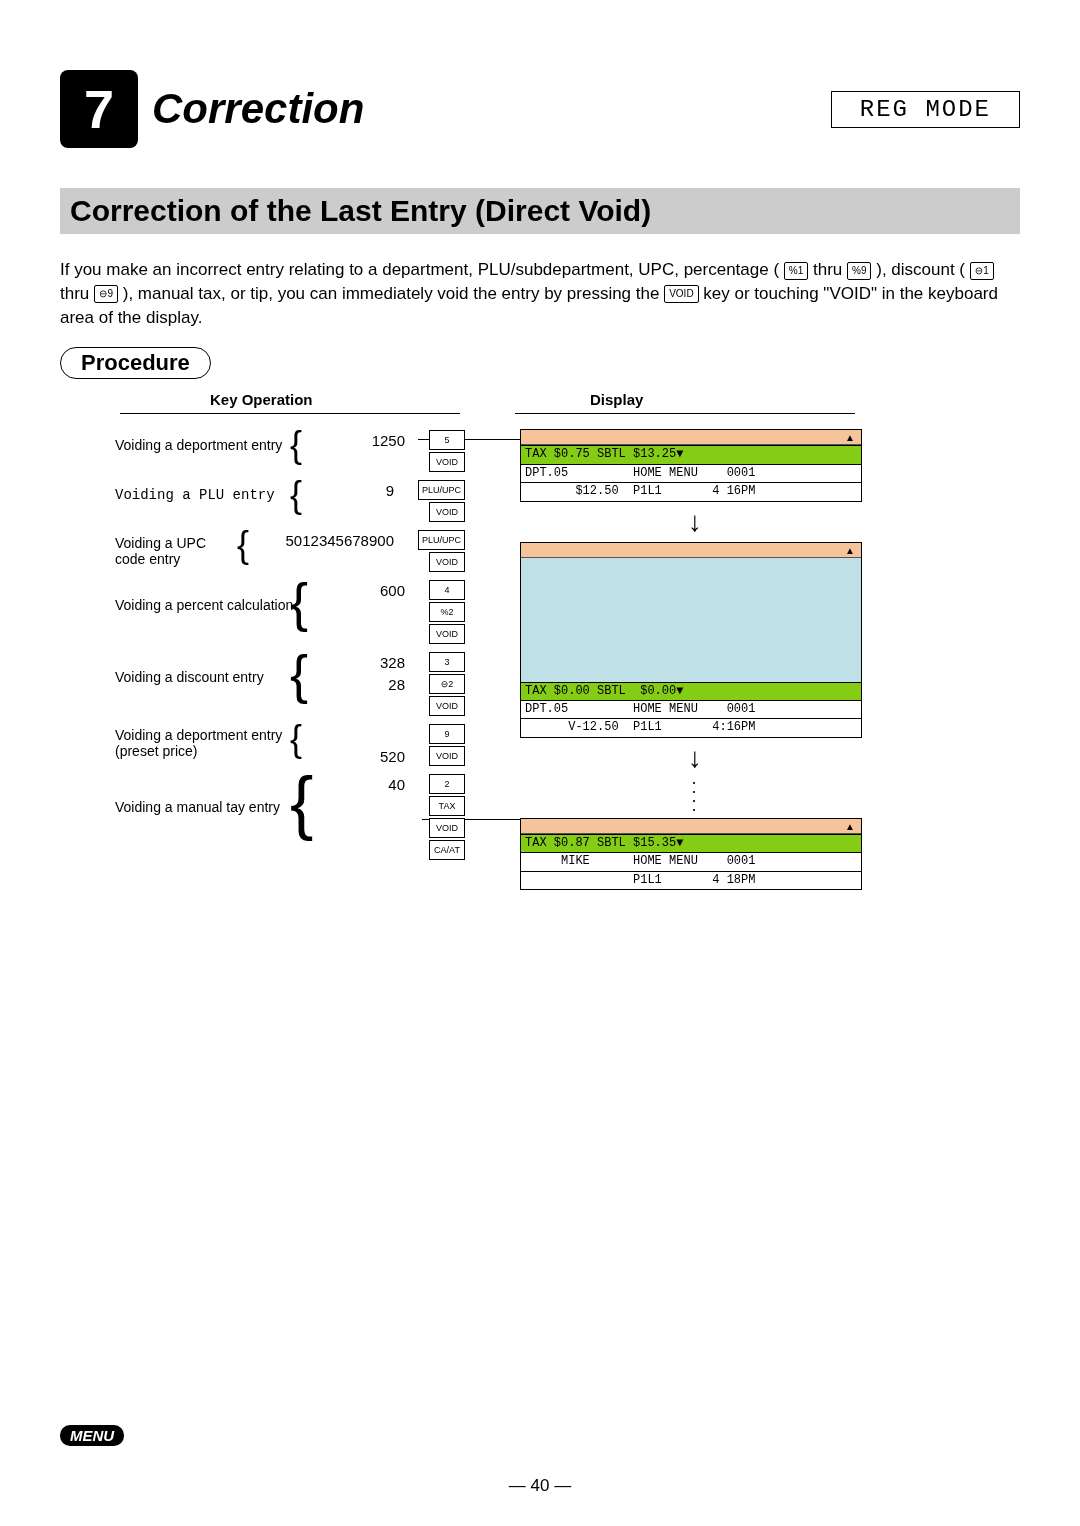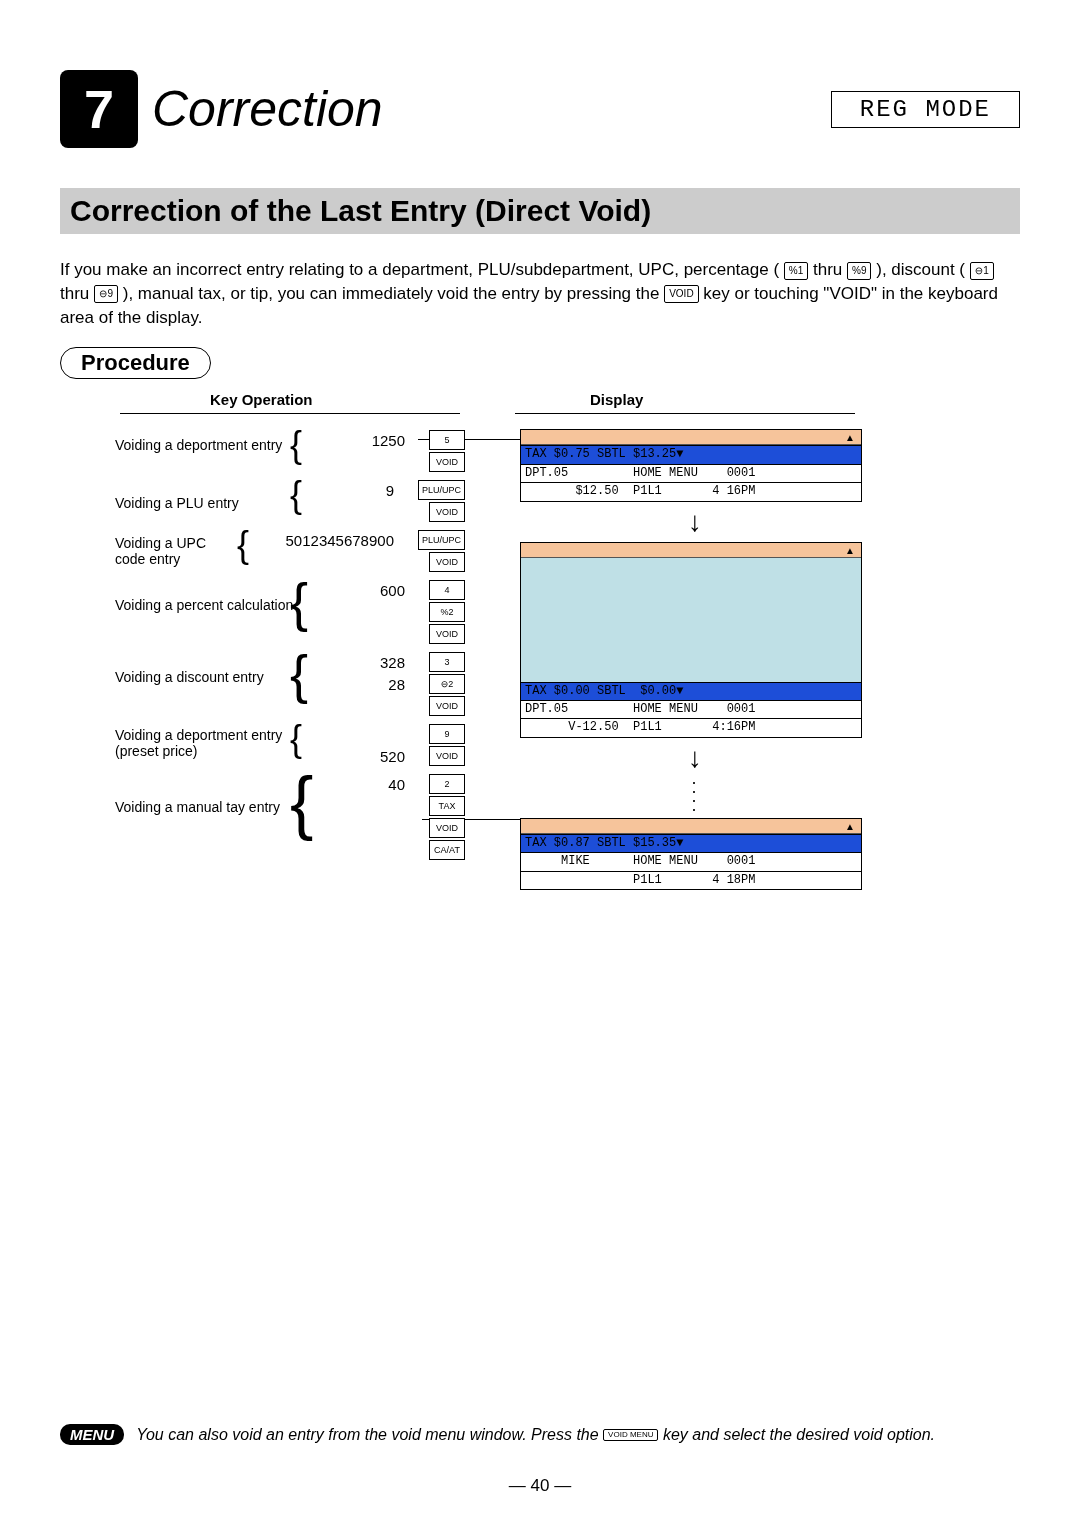--- a/index.html
+++ b/index.html
@@ -39,8 +39,8 @@
     border-radius: 8px;
   }
   .chap-title {
-    font-size: 50px;
-    font-weight: normal;
+    font-size: 42px;
+    font-weight: bold;
     font-style: italic;
   }
   .mode-box {

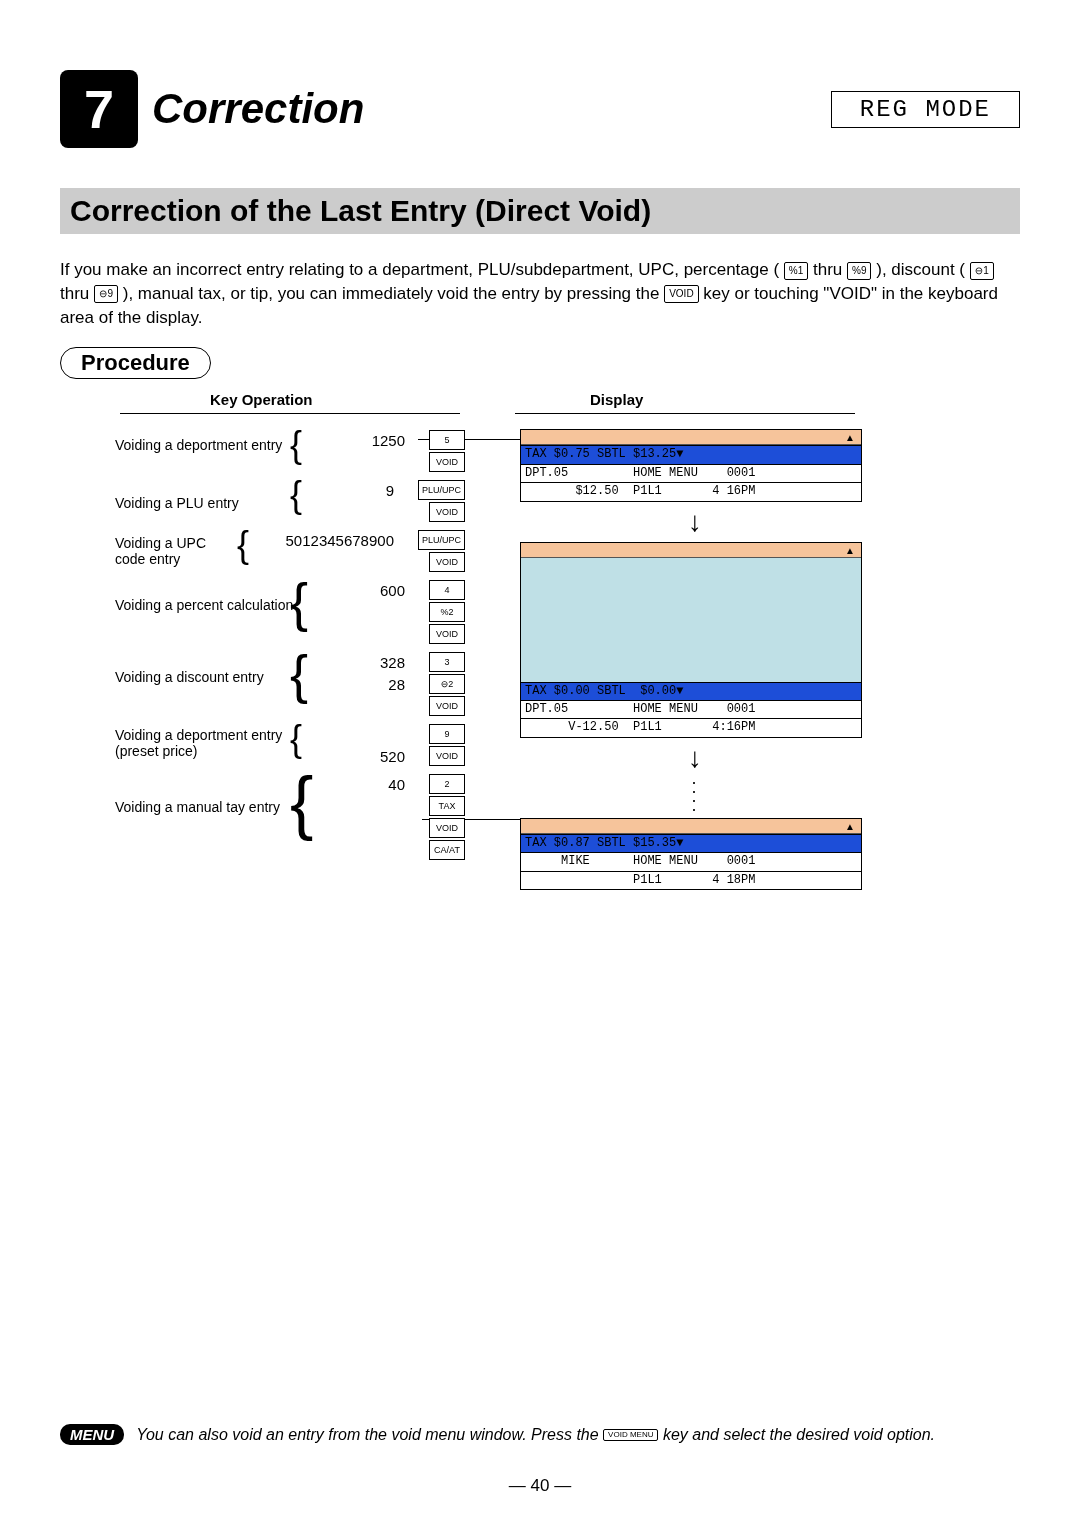--- a/index.html
+++ b/index.html
@@ -194,7 +194,7 @@
     font-family: "Courier New", monospace;
     font-size: 12px;
     padding: 1px 4px 2px 4px;
-    background: #1d4ed8;
+    background: #84cc16;
     white-space: pre;
     line-height: 1.2;
   }

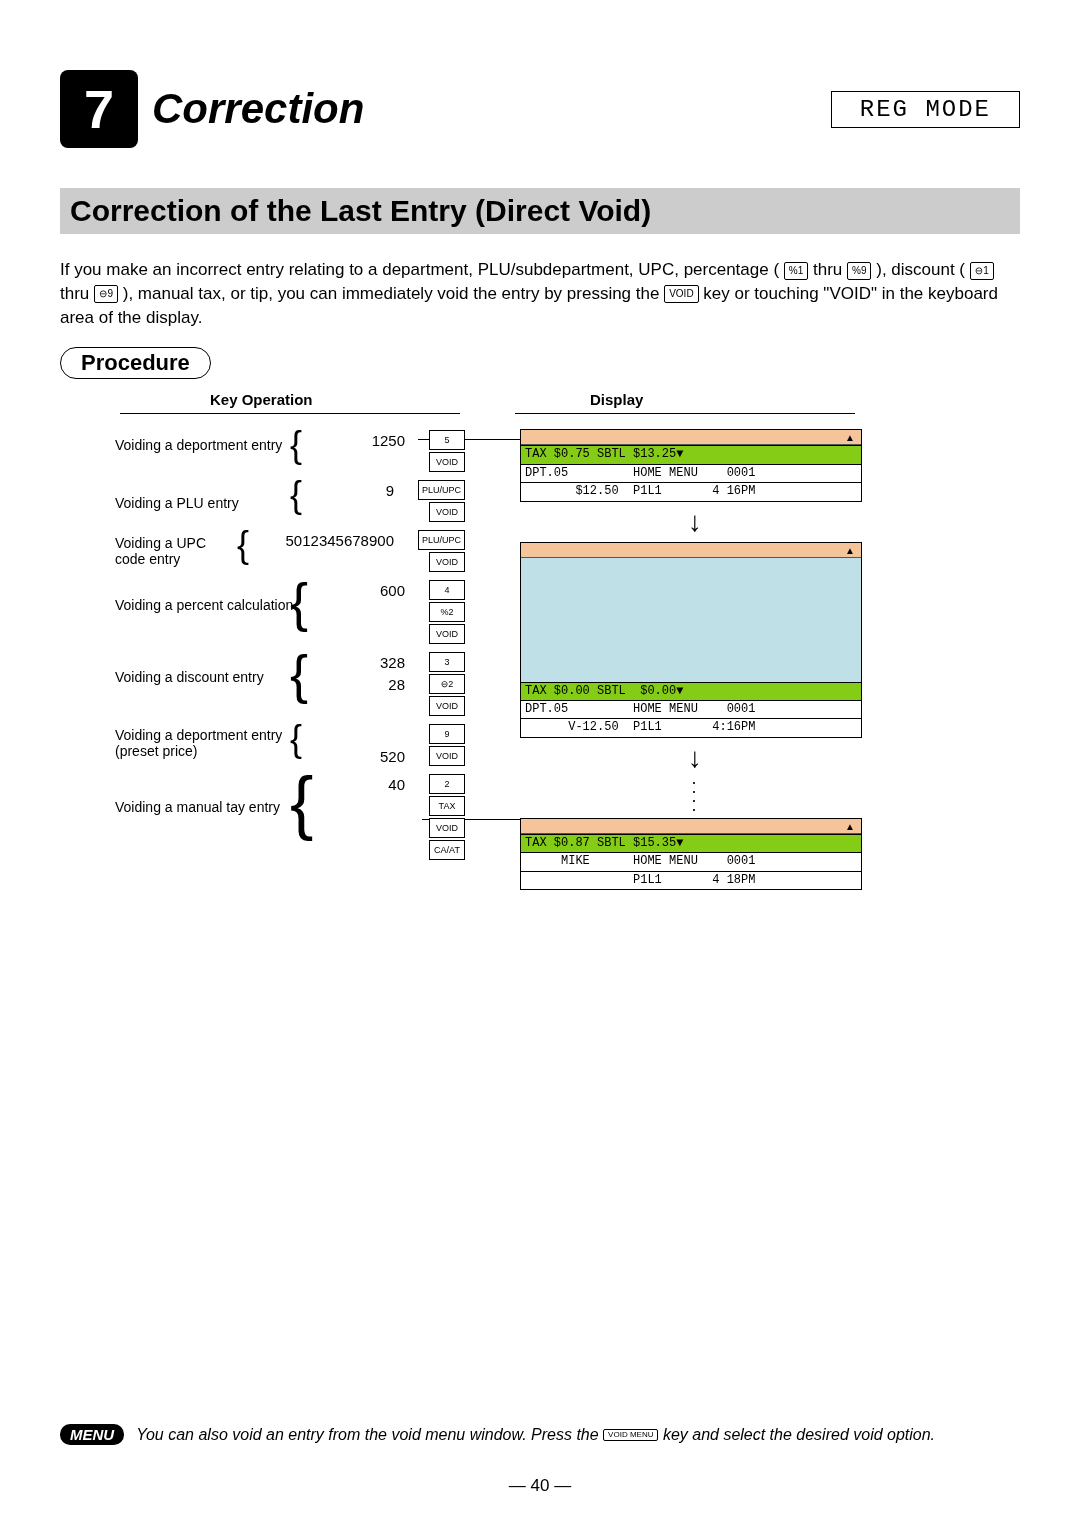--- a/index.html
+++ b/index.html
@@ -307,7 +307,7 @@
       </div>
 
       <div class="opitem" style="height:46px;">
-        <div class="oplabel" style="top:16px;">Voiding a PLU entry</div>
+        <div class="oplabel" style="top:8px;font-family:Liberation Mono, monospace;">Voiding a PLU entry</div>
         <span class="opbrace">{</span>
         <div class="opkeys">
           <div class="kline">

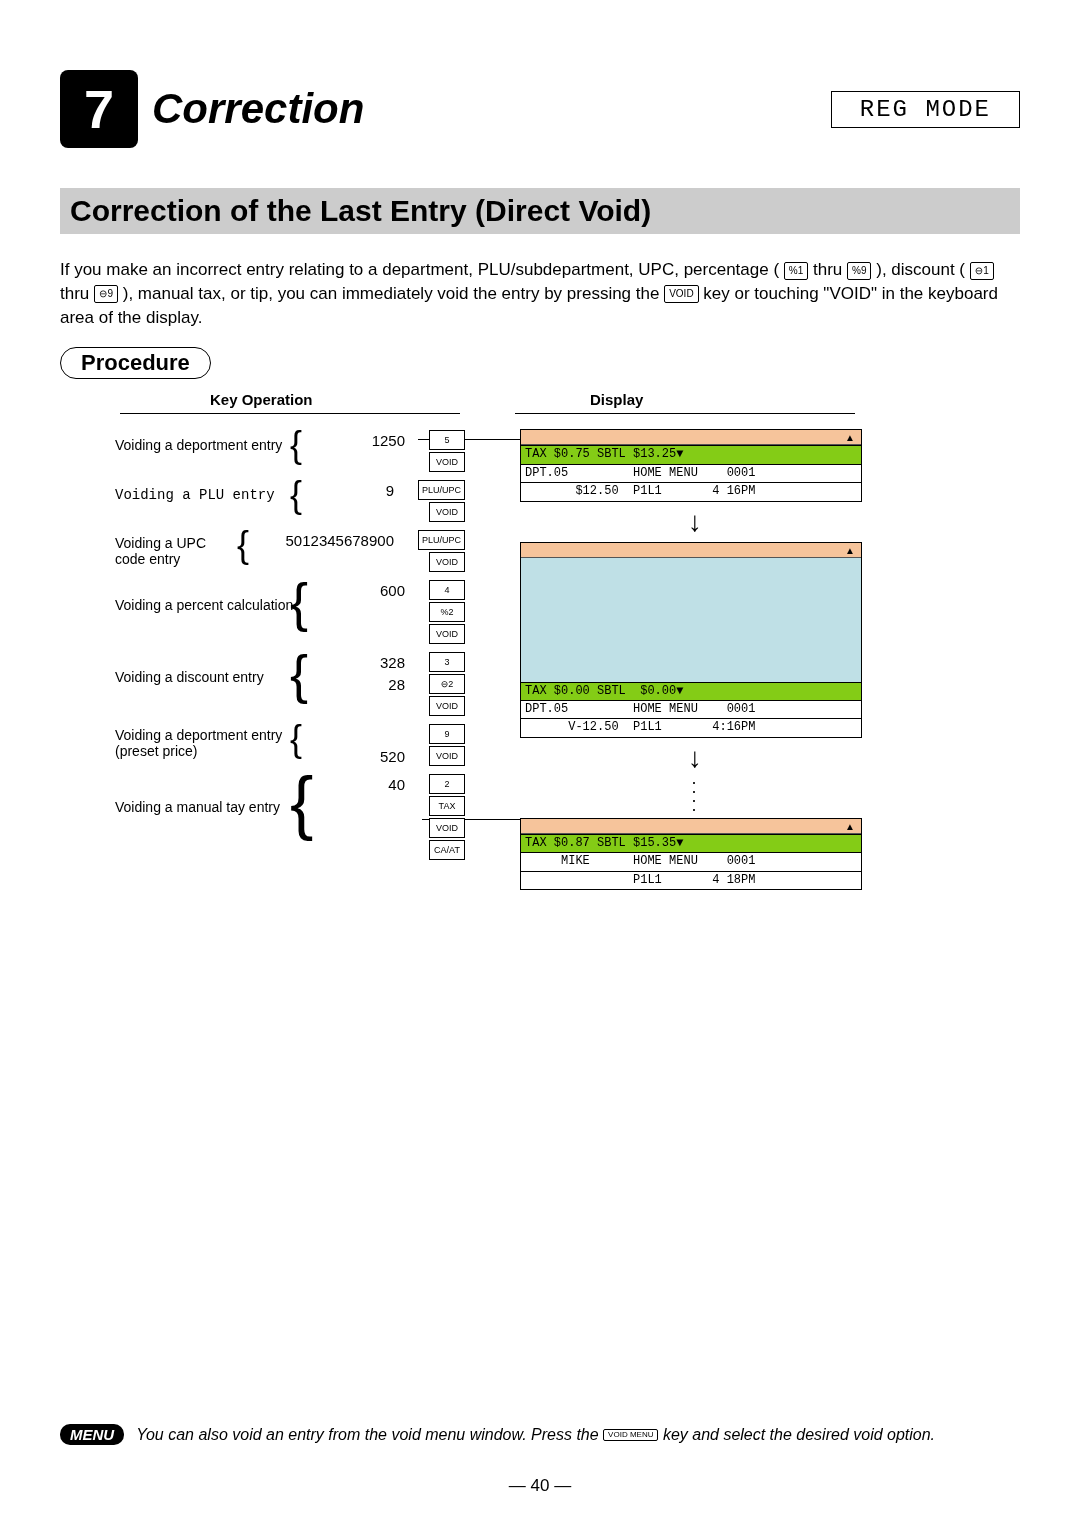--- a/index.html
+++ b/index.html
@@ -441,11 +441,6 @@
 
   <div class="note-row">
     <div class="note-badge">MENU</div>
-    <div class="note-text">
-      <span>You can also void an entry from the void menu window. Press the </span>
-      <span class="keycap" style="font-style:normal; font-size:8px; line-height:1;">VOID MENU</span>
-      <span> key and select the desired void option.</span>
-    </div>
   </div>
 
   <div class="pnum">— 40 —</div>

